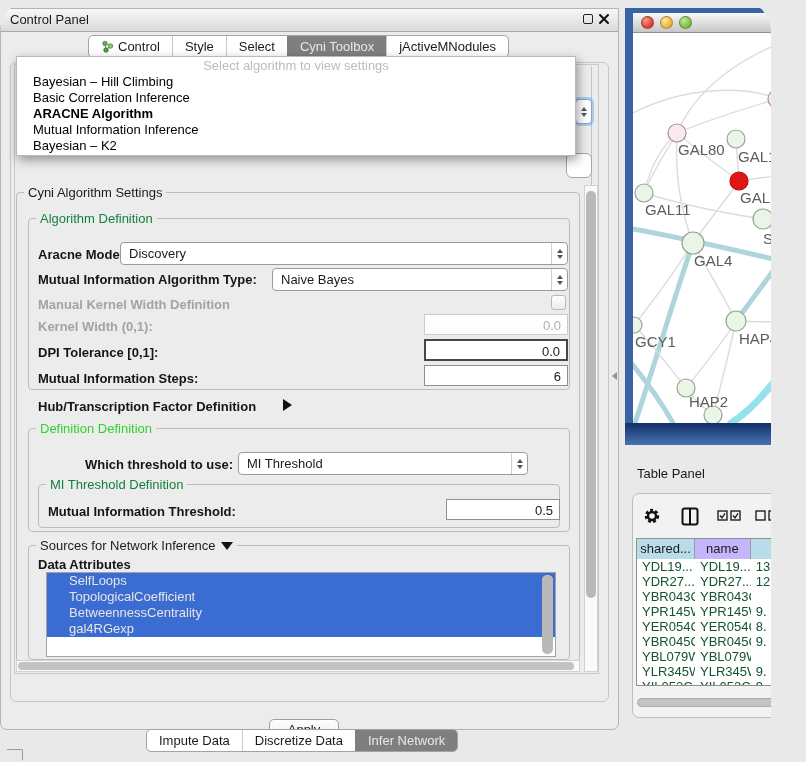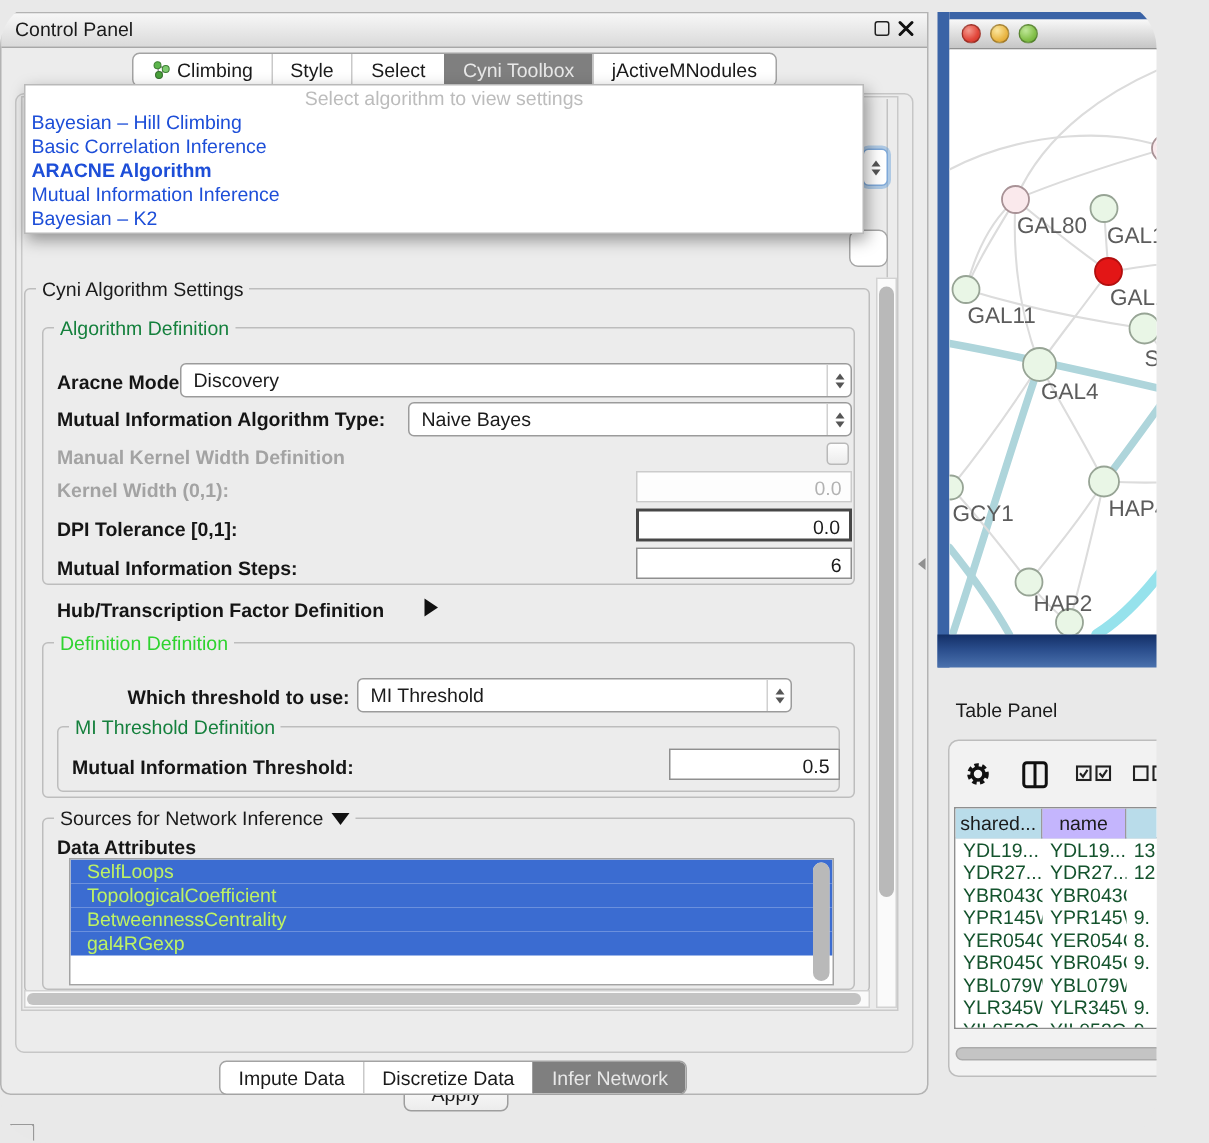--- a/index.html
+++ b/index.html
@@ -164,7 +164,7 @@
           <circle cx="9.5" cy="6" r="2.3" fill="#7ecb70" stroke="#3f7f35" stroke-width=".7"></circle>
           <circle cx="5" cy="10" r="2.3" fill="#49a13b" stroke="#336d2b" stroke-width=".7"></circle>
         </svg>
-        <span>Climbing</span>
+        <span>Control</span>
       </div>
       <div class="seg-item">
         <span>Style</span>

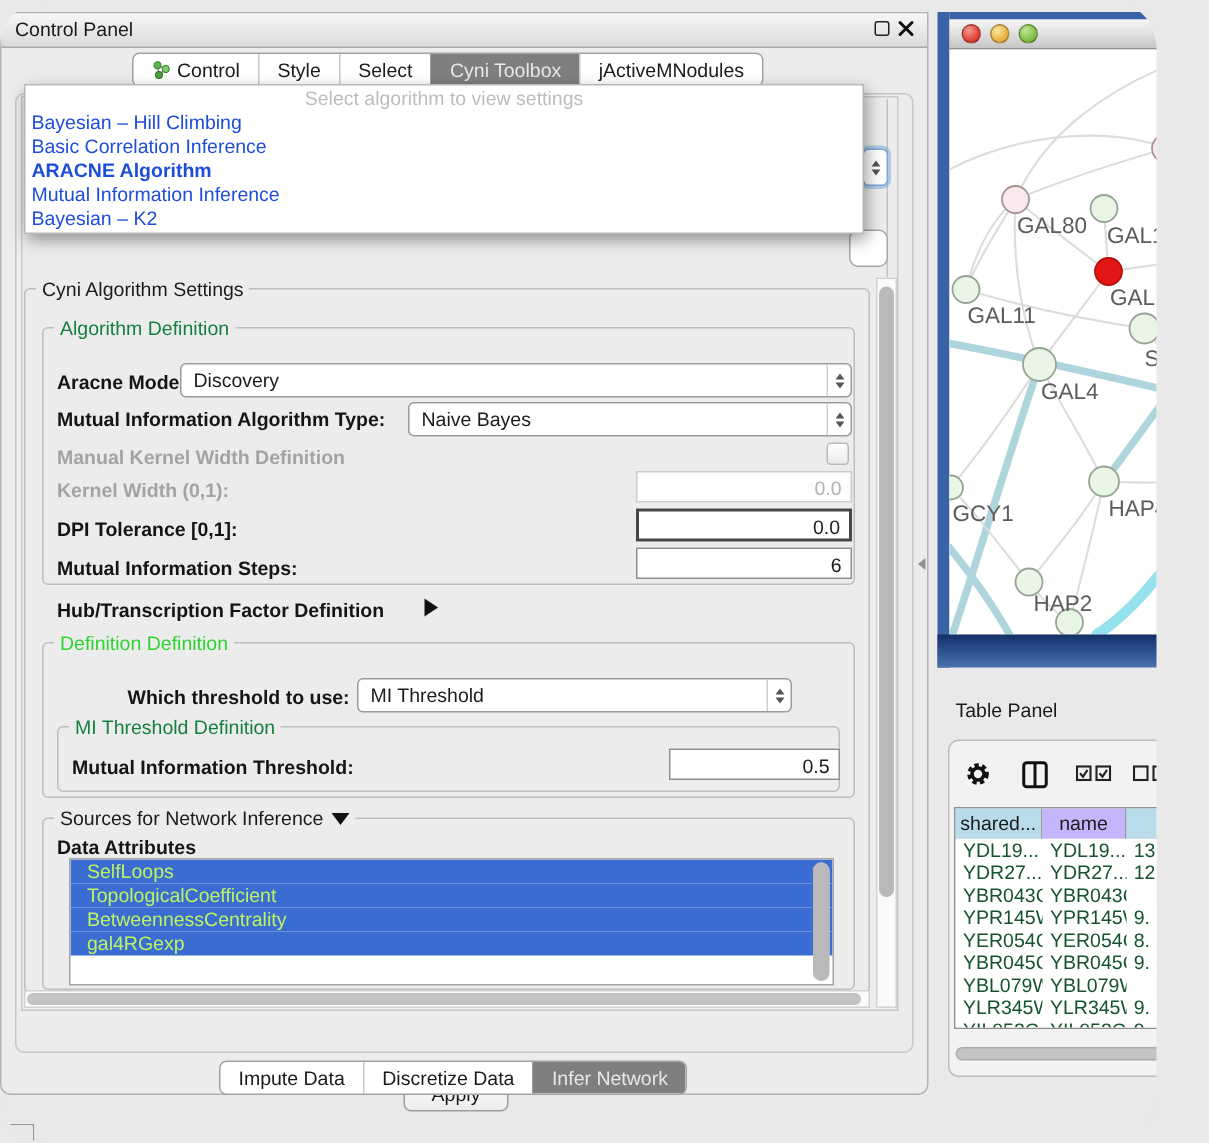--- a/index.html
+++ b/index.html
@@ -41,7 +41,7 @@
   #algo-popup{left:16px;top:56px;width:560px;background:#fff;border:1px solid #b9b9b9;
       box-shadow:2px 4px 10px rgba(0,0,0,.38);z-index:50;padding-bottom:1px;}
   .popup-header{height:17px;line-height:17px;text-align:center;color:#bcbcbc;font-size:13px;}
-  .popup-item{height:16px;line-height:16px;padding-left:4px;font-size:13px;color:#1d4ed8;}
+  .popup-item{height:16px;line-height:16px;padding-left:16px;font-size:13px;color:#000000;}
   .popup-item.bold{font-weight:bold;}
 
   

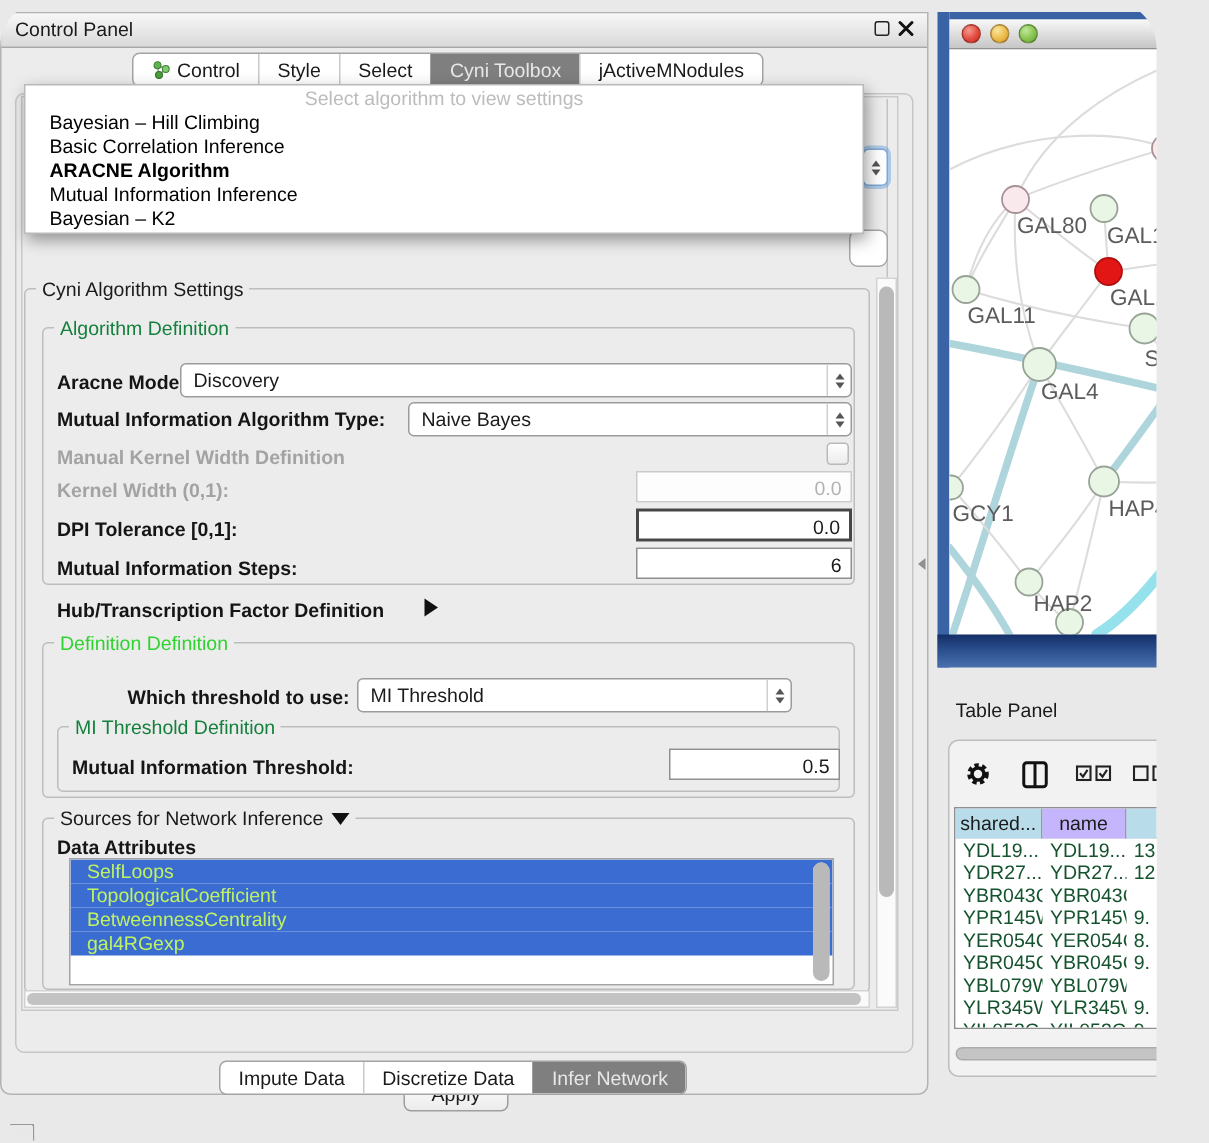--- a/index.html
+++ b/index.html
@@ -92,7 +92,7 @@
       border-top:8px solid #111;}
 
   #attr-list{left:46px;top:572px;width:510px;height:85px;background:#fff;border:1px solid #a3a3a3;overflow:hidden;}
-  .attr-item{height:16px;line-height:16px;padding-left:11px;color:#bef264;font-size:13px;background:#3b6cd1;}
+  .attr-item{height:16px;line-height:16px;padding-left:22px;color:#e5e5e5;font-size:13px;background:#3b6cd1;}
   #attr-sb{position:absolute;right:2px;top:2px;width:11px;height:79px;background:#f2f2f2;border-radius:6px;}
   #attr-sb-thumb{position:absolute;left:0;top:0;width:11px;height:79px;background:#b9b9b9;border-radius:6px;}
 

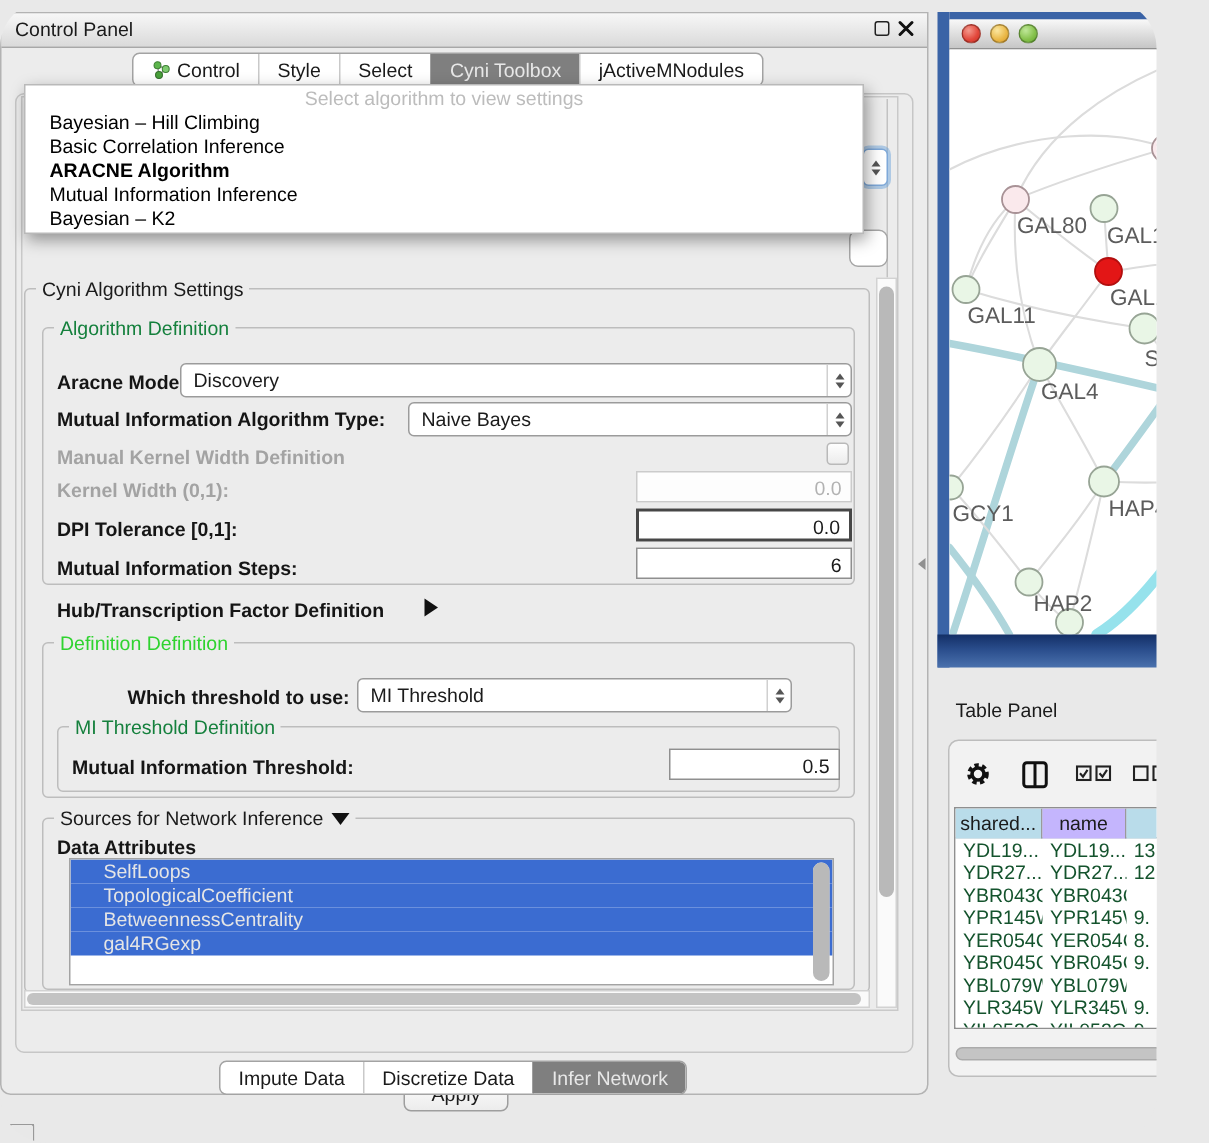--- a/index.html
+++ b/index.html
@@ -23,7 +23,7 @@
   .seg-item + .seg-item{border-left:1px solid #c9c9c9;}
   .seg-item.sel{background:#7f7f7f;color:#e8e8e8;border-left-color:#7f7f7f;}
   #cp-tabs{left:88px;top:35px;}
-  #bottom-tabs{left:146px;top:707px;text-align:right;}
+  #bottom-tabs{left:146px;top:729px;text-align:right;}
 
   #cp-card{left:10px;top:62px;width:599px;height:640px;background:#ececec;
       border:1px solid #c6c6c6;border-radius:6px;}

